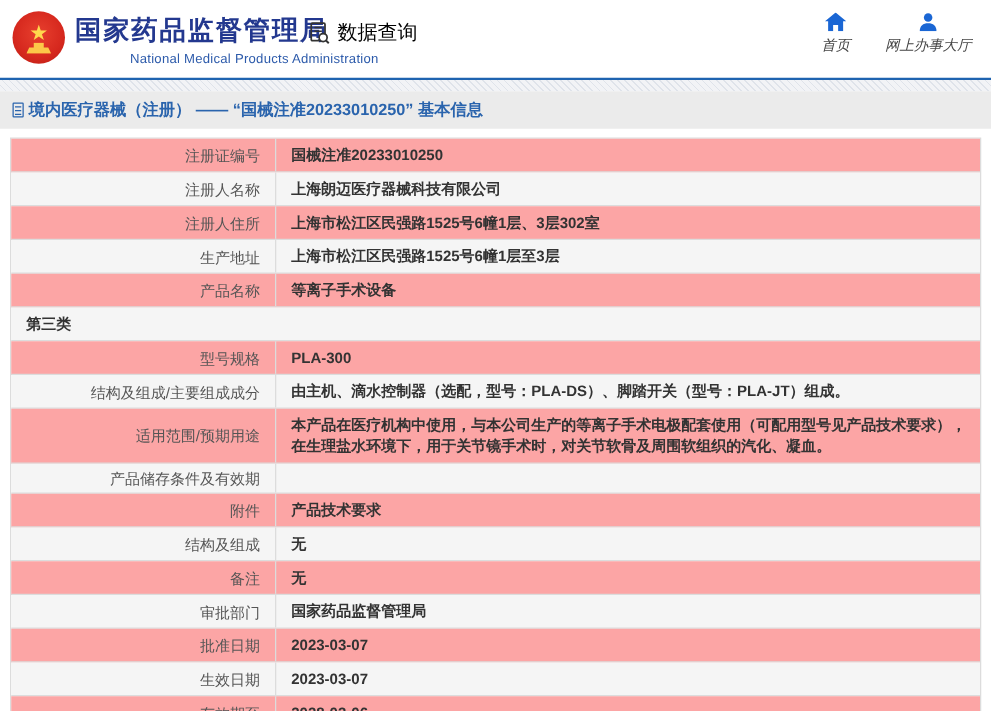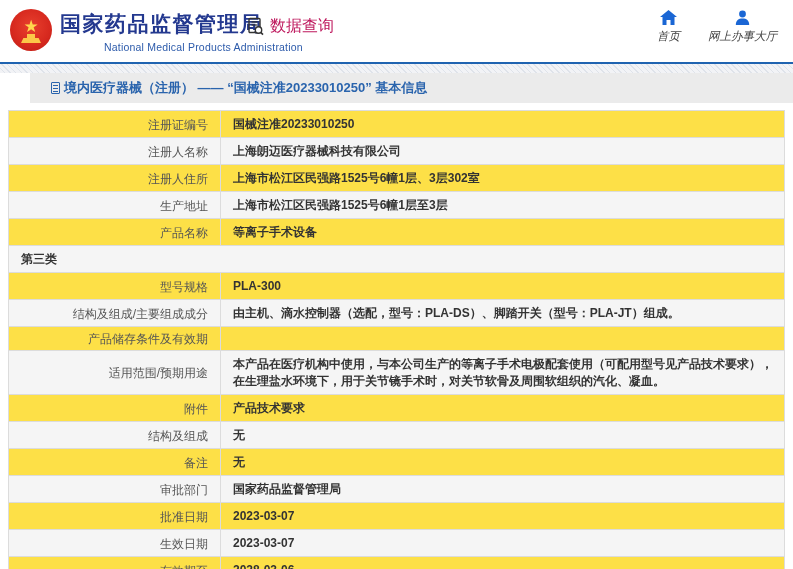--- a/index.html
+++ b/index.html
@@ -18,7 +18,7 @@
   .agency-title { color:#23388f; font-size:21px; font-weight:bold; letter-spacing:1.5px; }
   .agency-sub { color:#2d5bab; font-size:10.5px; margin-top:3px; letter-spacing:.2px;margin-left:44px; }
   .section-label { position:absolute; left:246px; top:16px; display:flex; align-items:center; gap:5px;
-    color:#be185d; font-size:16px; }
+    color:#000000; font-size:16px; }
   .topnav { position:absolute; right:16px; top:10px; display:flex; gap:28px;font-style:italic; }
   .topnav .nav-item { display:flex; flex-direction:column; align-items:center; gap:4px;
     text-decoration:none; cursor:pointer; }

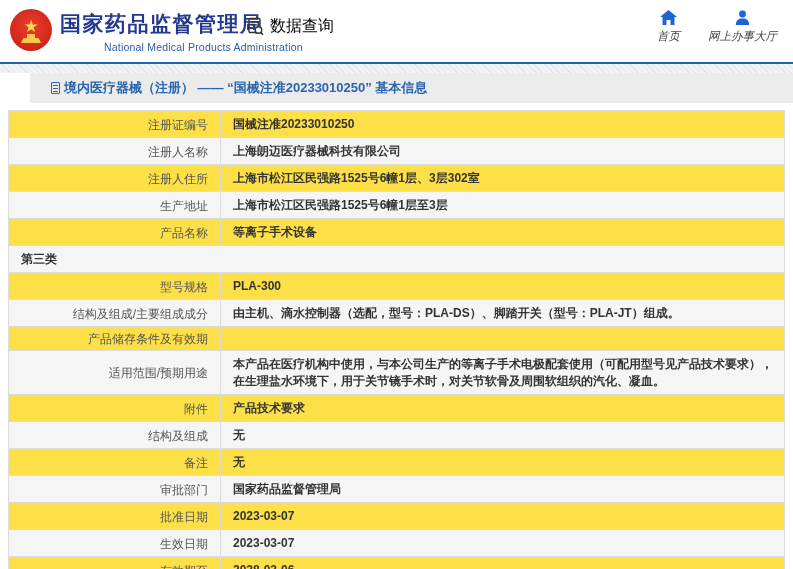--- a/index.html
+++ b/index.html
@@ -28,7 +28,7 @@
   .blue-rule { height:2px; background:#1f63b0; }
   .hatch-strip { height:9px;
     background:repeating-linear-gradient(45deg,#f2f3f6 0 3px,#dfe3ea 3px 4px); }
-  .title-bar { height:30px; background:#ebebeb; display:flex; align-items:center; padding-left:21px;margin-left:30px; }
+  .title-bar { height:30px; background:#ebebeb; display:flex; align-items:center; padding-left:10px; }
   .page-title { color:#2a64ad; font-size:13px; font-weight:bold; display:flex; align-items:center; gap:4px; }
   .doc-icon { display:inline-block; width:9px; height:12px; border:1px solid #2a64ad; border-radius:1px;
     background:linear-gradient(#ebebeb 0 0) , #ebebeb; position:relative; }

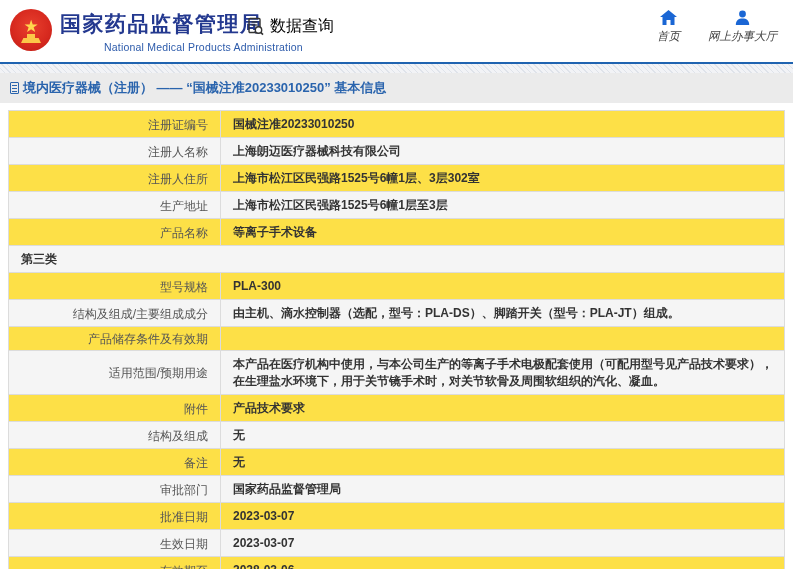--- a/index.html
+++ b/index.html
@@ -37,7 +37,7 @@
 
   
   .info-table { margin:7px 8px 0 8px; border:1px solid #dcdcdc; border-bottom:1px solid #dcdcdc; }
-  .trow { display:flex; border-bottom:1px solid #dcdcdc; background:#fde047; }
+  .trow { display:flex; border-bottom:1px solid #dcdcdc; background:#fca5a5; }
   .trow:last-child { border-bottom:none; }
   .trow:nth-child(even) { background:#f5f5f5; }
   .tlabel { width:212px; flex:0 0 212px; text-align:right; padding:5px 12px 4px 6px;

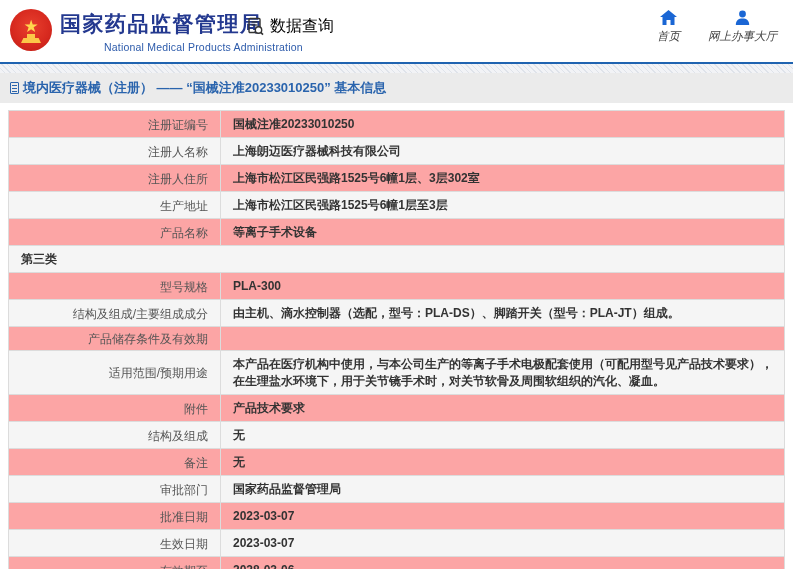--- a/index.html
+++ b/index.html
@@ -135,12 +135,12 @@
       <div class="tvalue">由主机、滴水控制器（选配，型号：PLA-DS）、脚踏开关（型号：PLA-JT）组成。</div>
     </div>
     <div class="trow">
+      <div class="tlabel">适用范围/预期用途</div>
+      <div class="tvalue">本产品在医疗机构中使用，与本公司生产的等离子手术电极配套使用（可配用型号见产品技术要求），在生理盐水环境下，用于关节镜手术时，对关节软骨及周围软组织的汽化、凝血。</div>
+    </div>
+    <div class="trow">
       <div class="tlabel">产品储存条件及有效期</div>
       <div class="tvalue"></div>
-    </div>
-    <div class="trow">
-      <div class="tlabel">适用范围/预期用途</div>
-      <div class="tvalue">本产品在医疗机构中使用，与本公司生产的等离子手术电极配套使用（可配用型号见产品技术要求），在生理盐水环境下，用于关节镜手术时，对关节软骨及周围软组织的汽化、凝血。</div>
     </div>
     <div class="trow">
       <div class="tlabel">附件</div>

